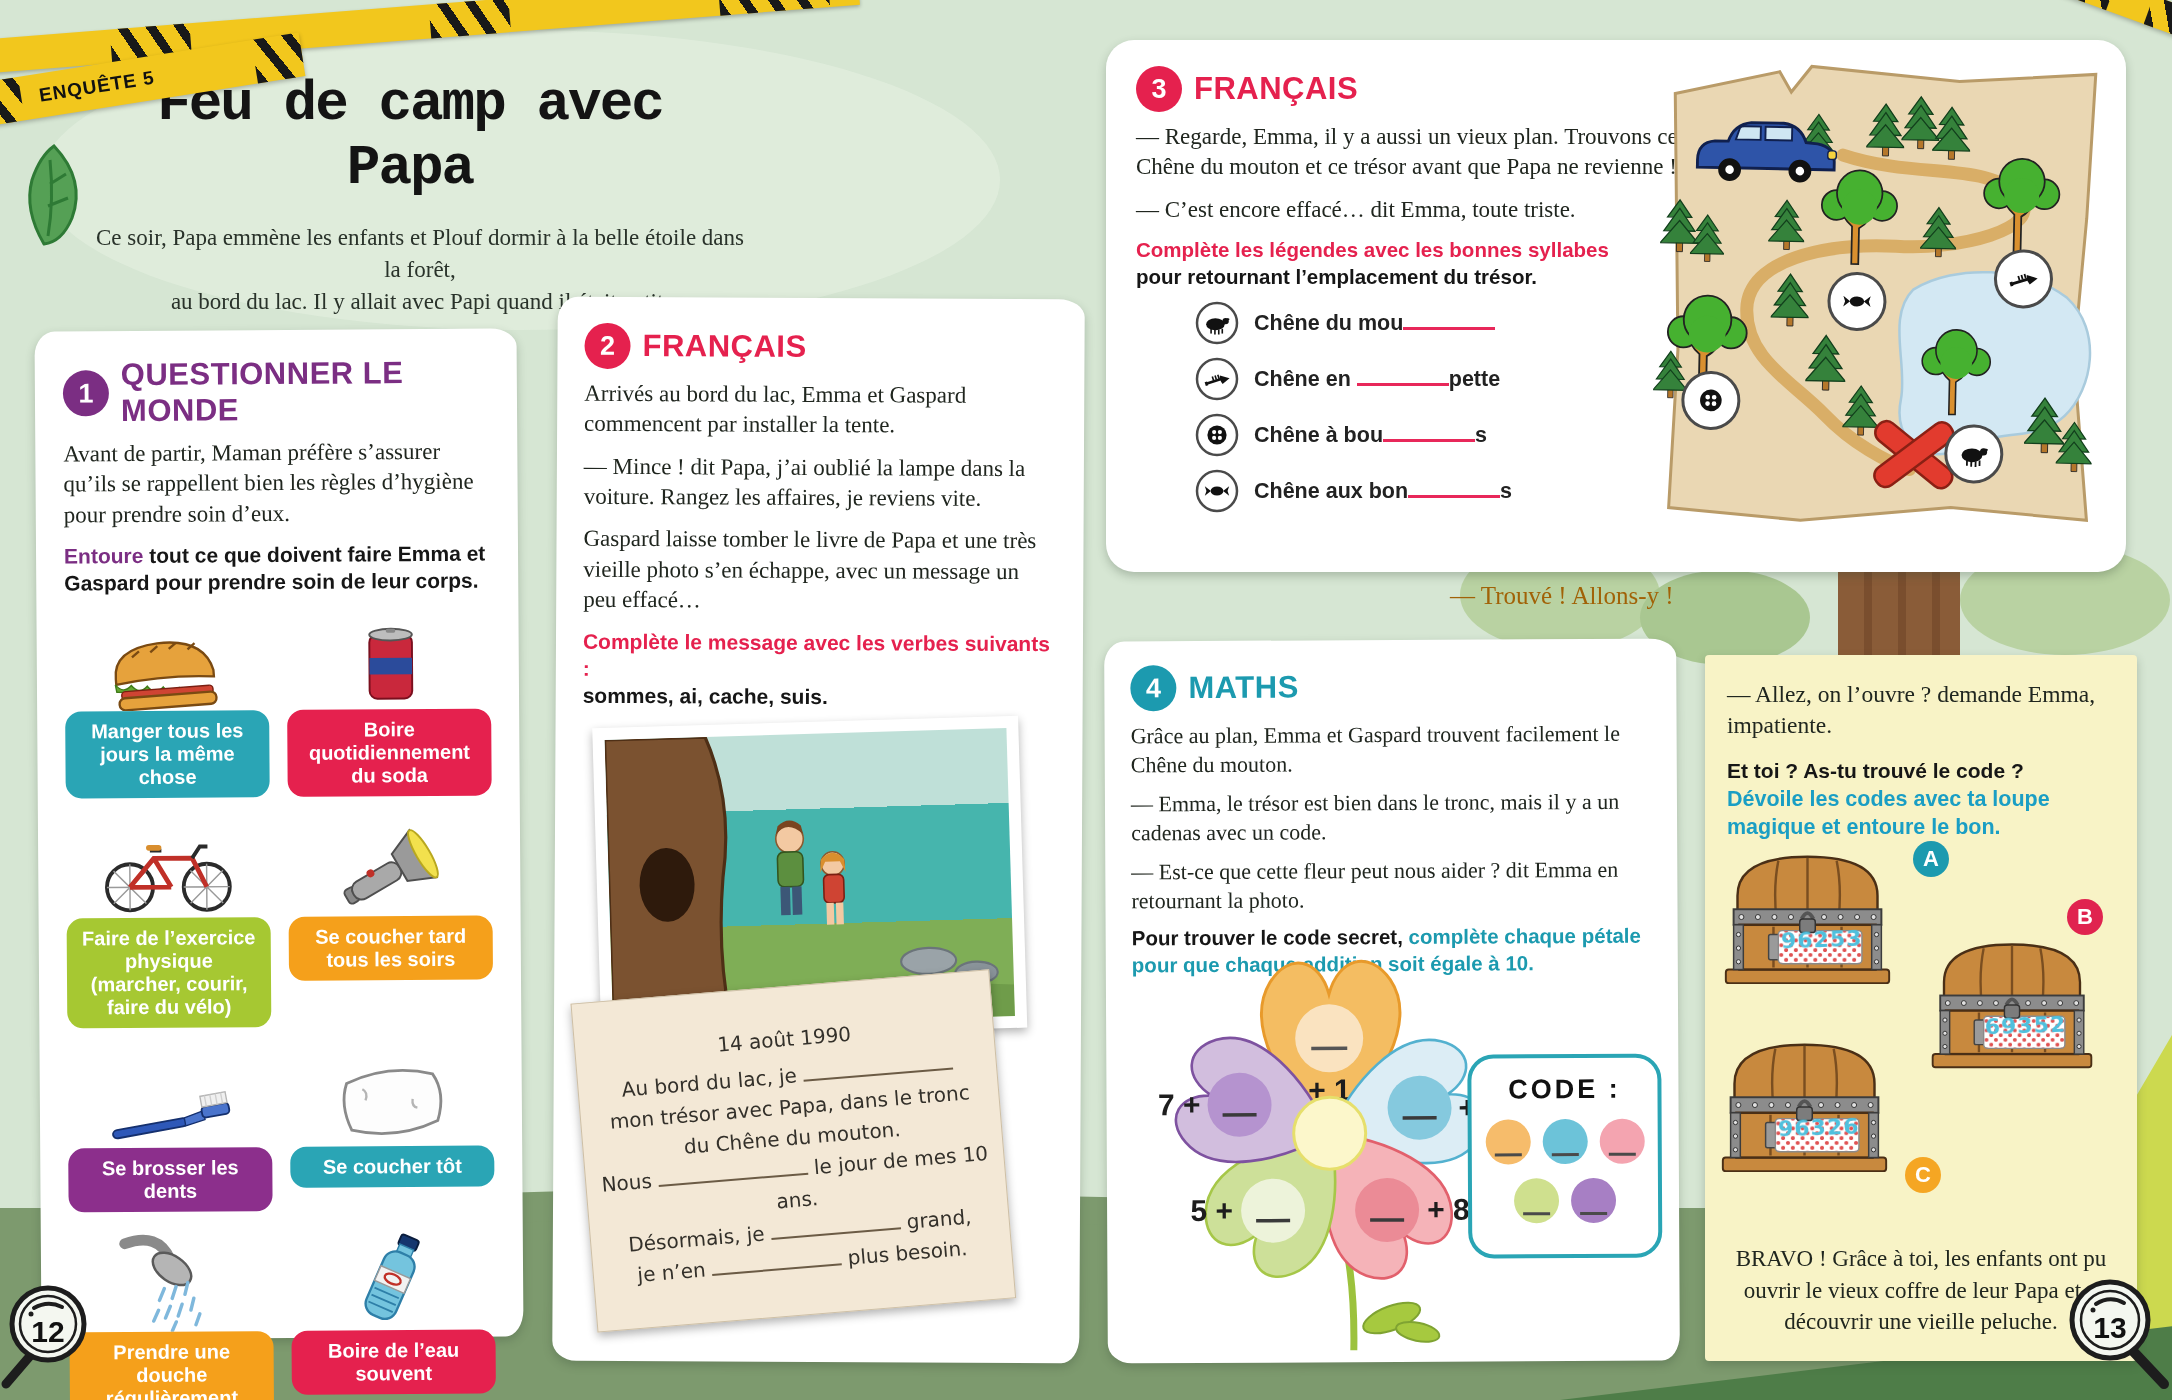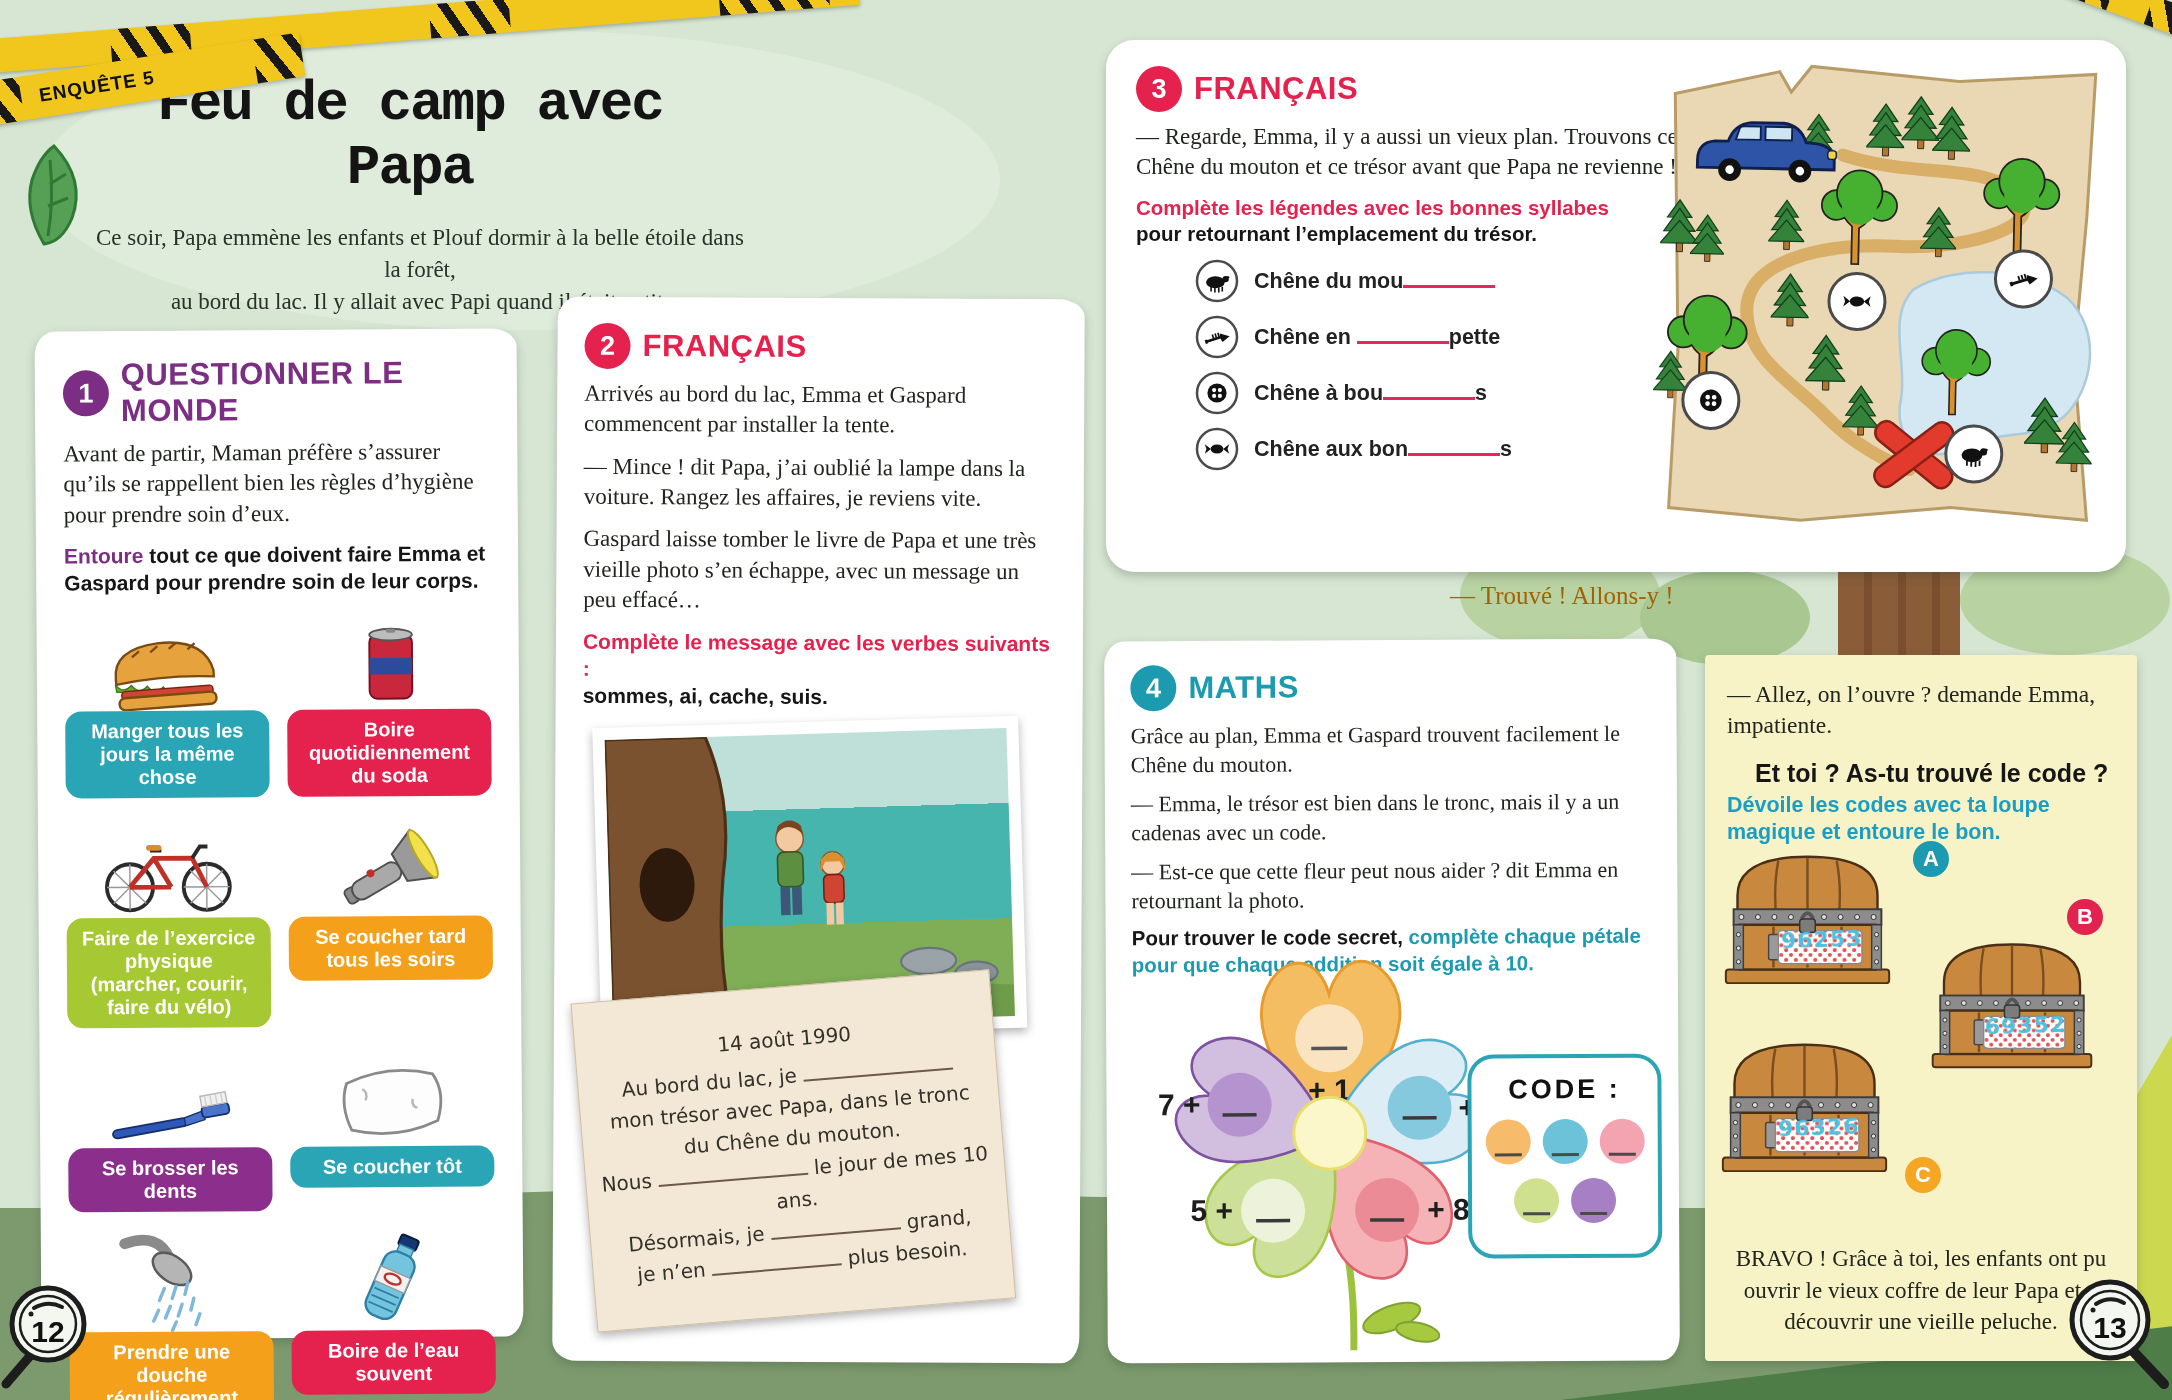--- a/index.html
+++ b/index.html
@@ -414,6 +414,7 @@
         <div class="htxt c-red">FRANÇAIS</div>
       </div>
       <p class="serif">— Regarde, Emma, il y a aussi un vieux plan. Trouvons ce Chêne du mouton et ce trésor avant que Papa ne revienne !</p>
+      <p class="serif">— C’est encore effacé… dit Emma, toute triste.</p>
       <p class="ins" style="font-size:20.5px;"><span class="c-red">Complète les légendes avec les bonnes syllabes</span><br>
         <span>pour retournant l’emplacement du trésor.</span></p>
 

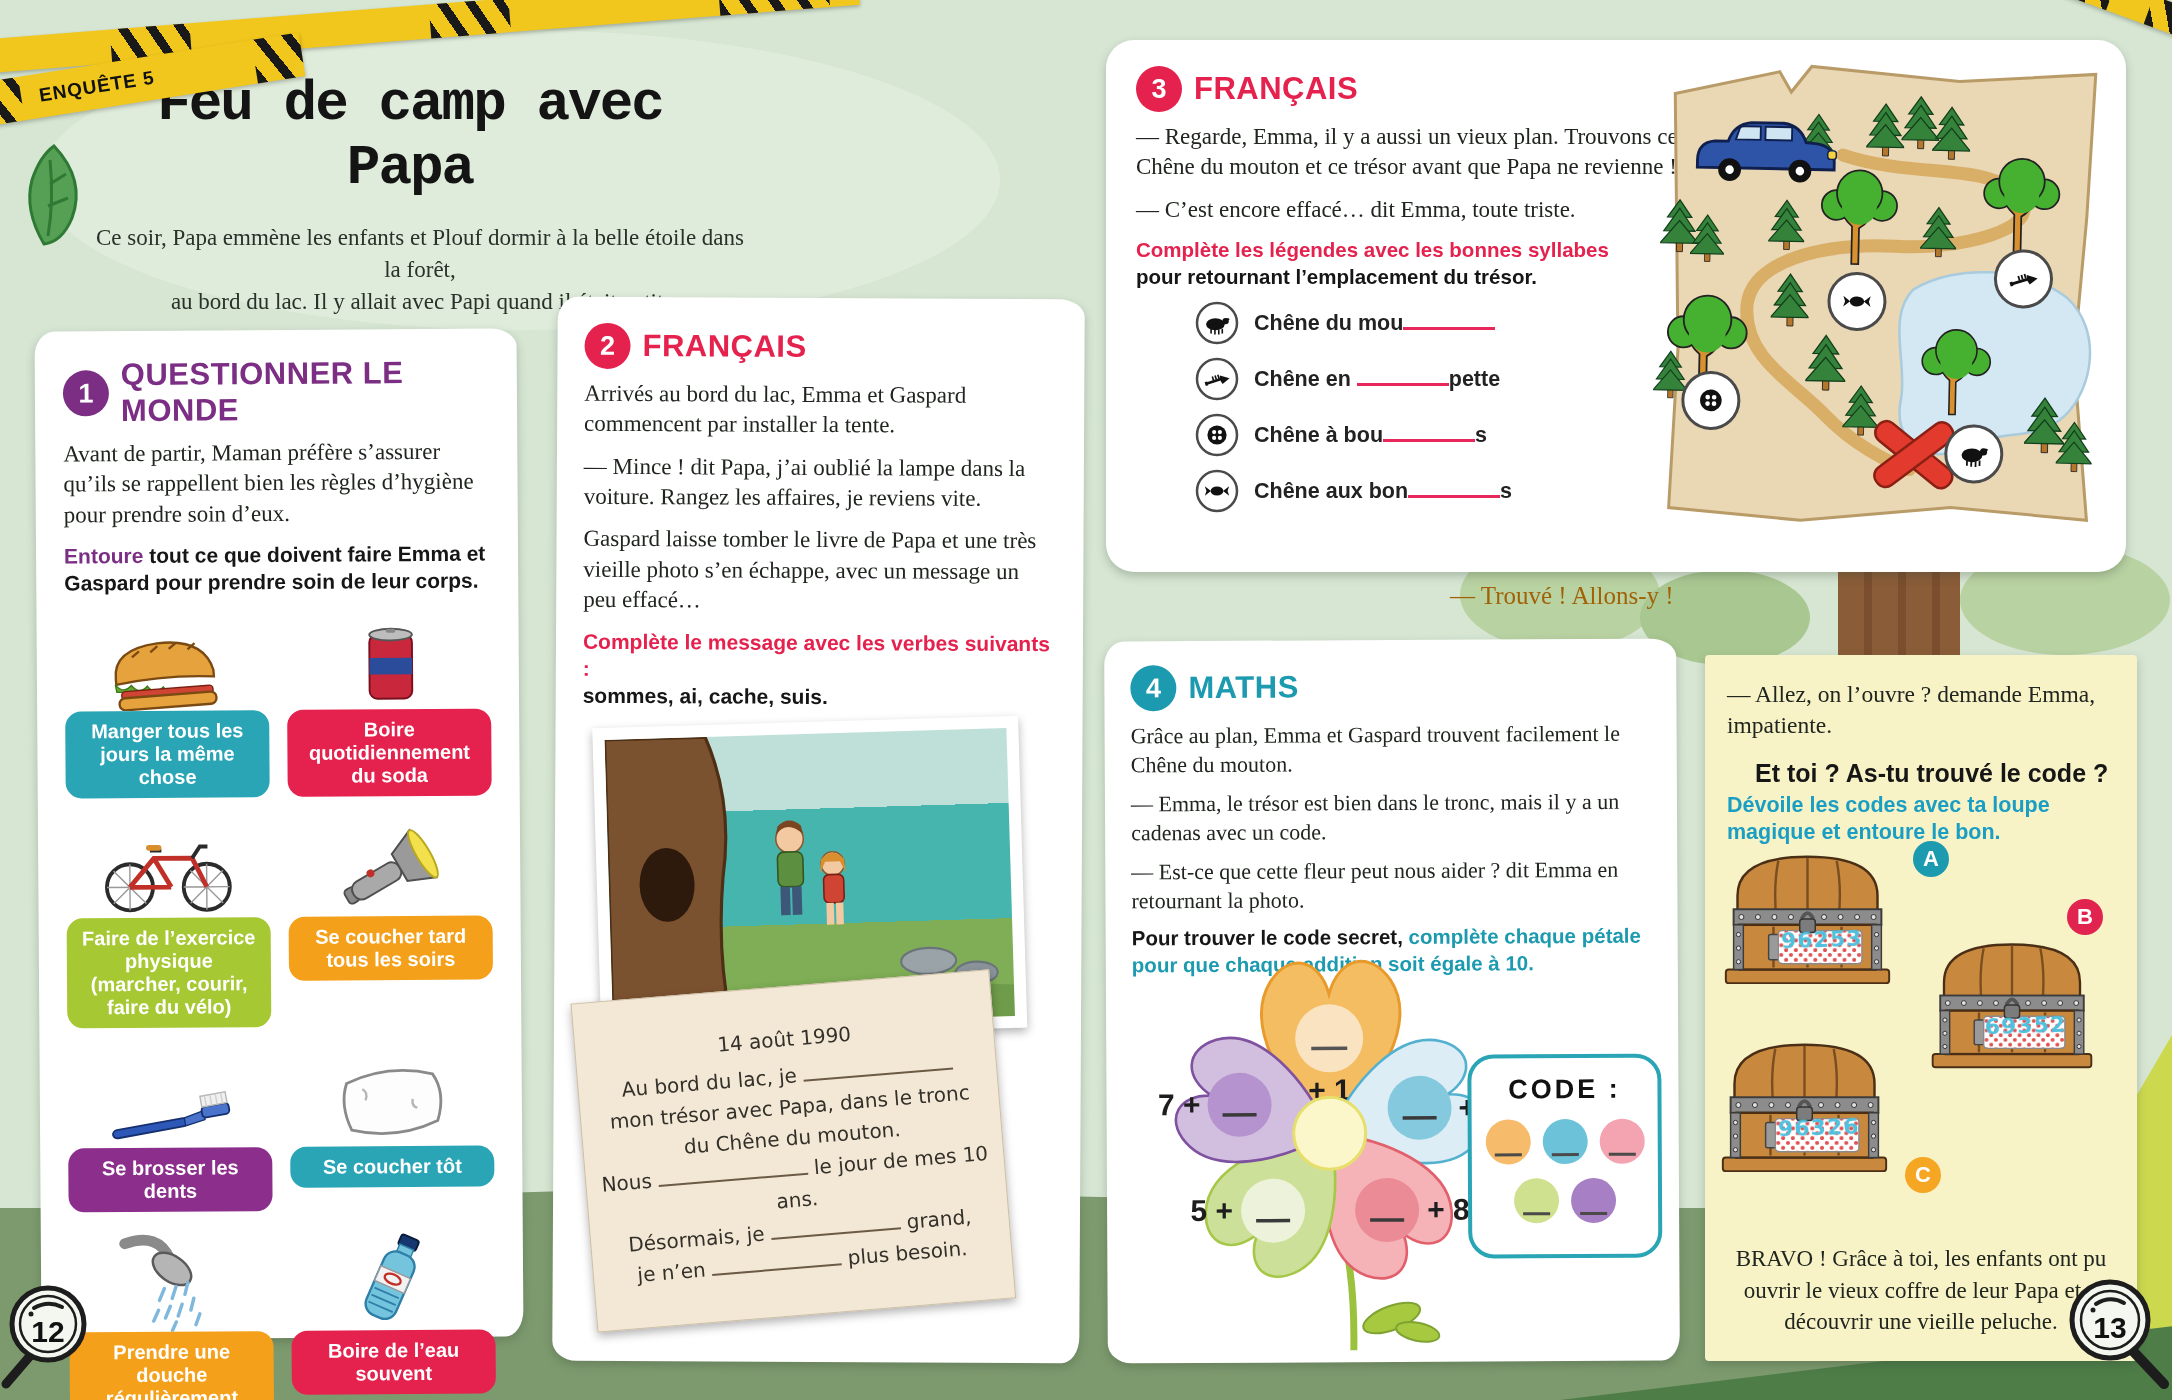--- a/index.html
+++ b/index.html
@@ -569,7 +569,7 @@
 
   <div class="panel yellow-panel" style="left:1705px;top:655px;width:432px;height:706px;padding:24px 22px;box-sizing:border-box;border-radius:4px;">
     <p class="serif" style="font-size:23.5px;">— Allez, on l’ouvre ? demande Emma, impatiente.</p>
-    <p class="ins" style="margin-top:16px;margin-bottom:2px;font-size:25px;margin-left:28px;">Et toi ? As-tu trouvé le code ?</p>
+    <p class="ins" style="margin-top:16px;margin-bottom:2px;font-size:21px;">Et toi ? As-tu trouvé le code ?</p>
     <p class="ins c-teal" style="font-size:21.5px;color:#1a9ec4;">Dévoile les codes avec ta loupe magique et entoure le bon.</p>
 
     <div class="chest" style="left:15px;top:190px;">

